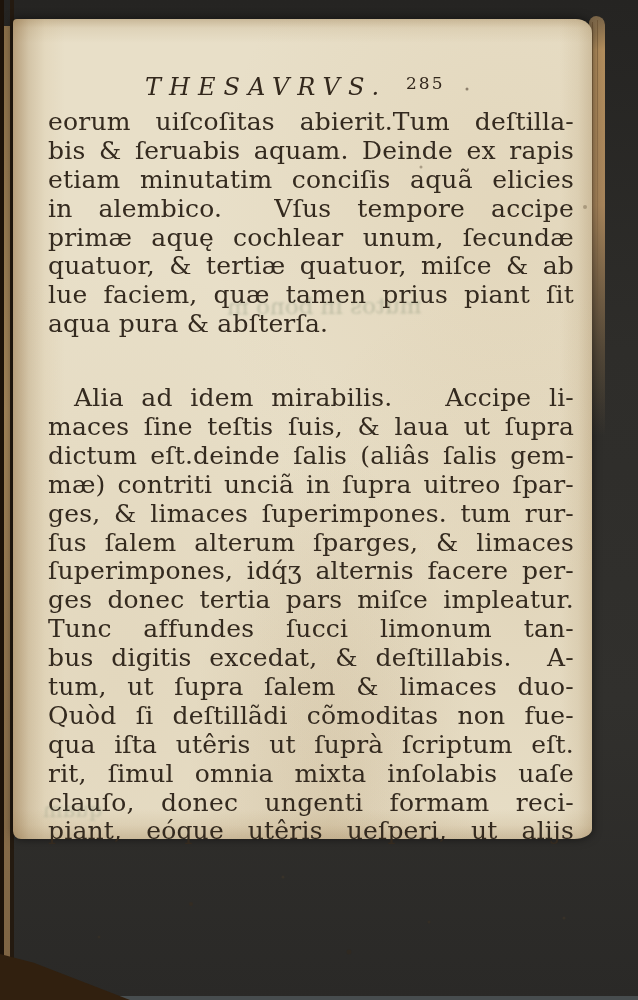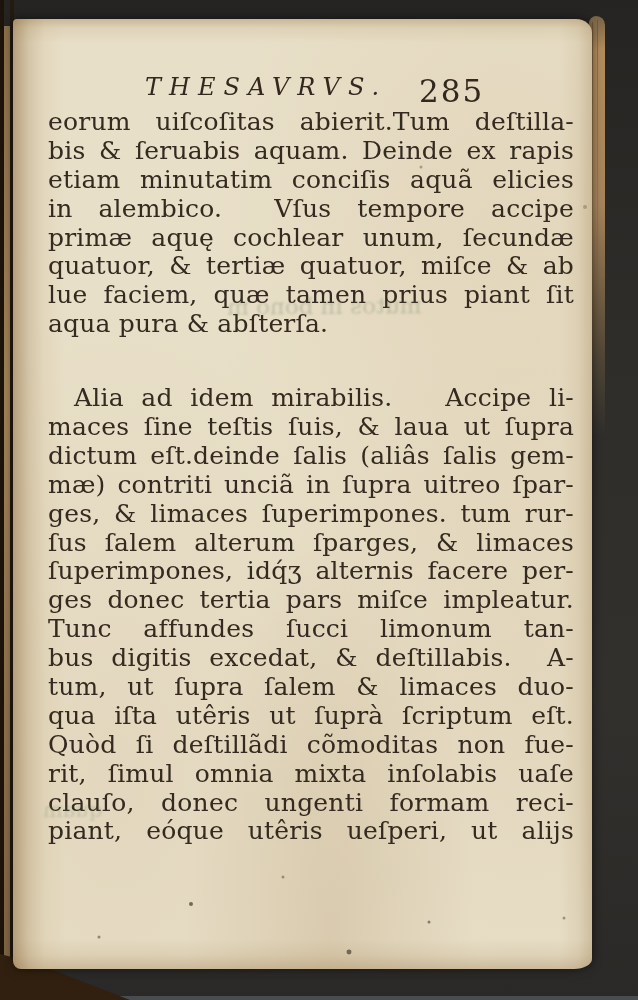--- a/index.html
+++ b/index.html
@@ -28,7 +28,7 @@
     background:linear-gradient(180deg,rgba(90,65,35,.45),transparent);}
   
   .page{
-    position:absolute;left:13px;top:19px;width:579px;height:950px;z-index:2;
+    position:absolute;left:13px;top:19px;width:579px;height:820px;z-index:2;
     border-radius:4px 16px 18px 8px / 4px 14px 10px 8px;
     background:
       radial-gradient(ellipse at 85% 25%, rgba(195,165,115,.15), transparent 42%),

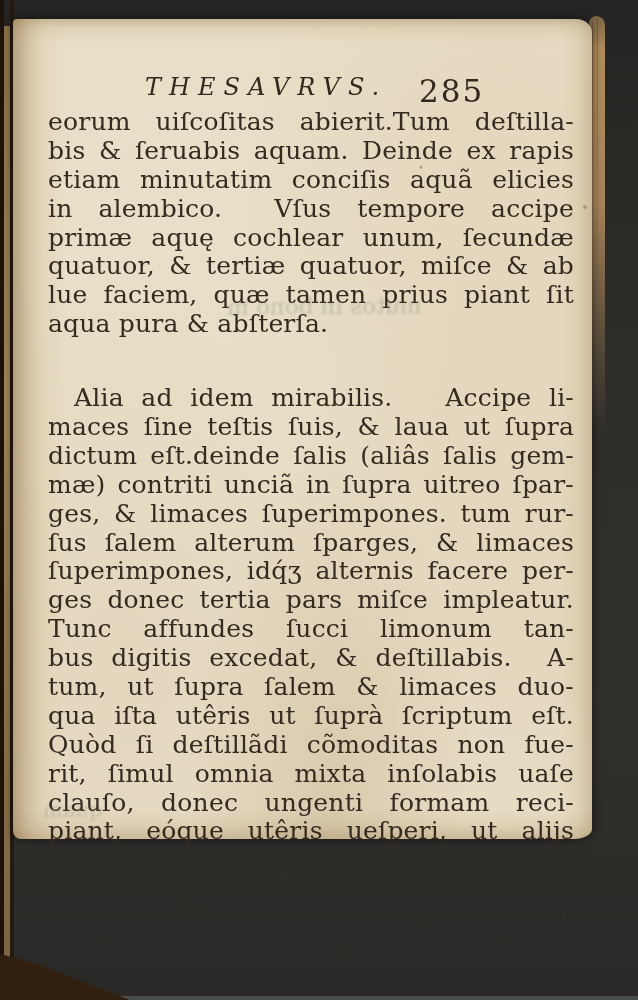--- a/index.html
+++ b/index.html
@@ -48,7 +48,7 @@
     position:absolute;left:97px;top:0;
     font-style:italic;font-size:24px;letter-spacing:8px;color:#33281d;
   }
-  .page-number{position:absolute;left:371px;top:0;font-size:31px;letter-spacing:2px;color:#33281d;}
+  .page-number{position:absolute;left:358px;top:0;font-size:17px;letter-spacing:2px;color:#33281d;}
   .text-block{position:absolute;left:35px;right:18px;top:89px;}
   .line{
     height:28.9px;line-height:28.9px;font-size:25px;letter-spacing:.2px;

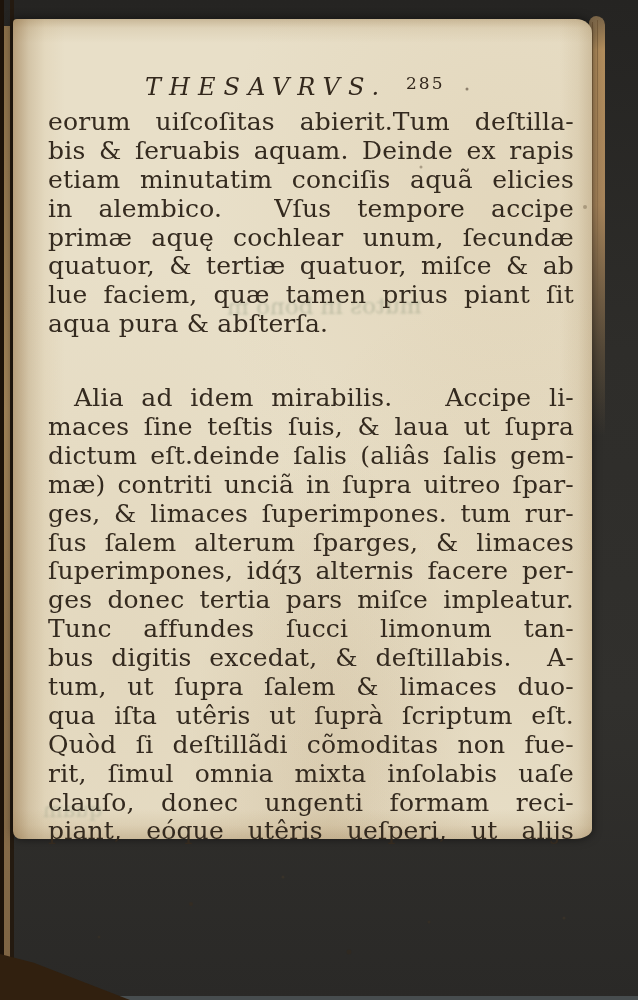--- a/index.html
+++ b/index.html
@@ -113,8 +113,8 @@
         <div class="line">Tunc affundes ſucci limonum tan-</div>
         <div class="line">bus digitis excedat, &amp; deſtillabis.  A-</div>
         <div class="line">tum, ut ſupra ſalem &amp; limaces duo-</div>
+        <div class="line">Quòd ſi deſtillãdi cõmoditas non fue-</div>
         <div class="line">qua iſta utêris ut ſuprà ſcriptum eſt.</div>
-        <div class="line">Quòd ſi deſtillãdi cõmoditas non fue-</div>
         <div class="line">rit, ſimul omnia mixta inſolabis uaſe</div>
         <div class="line">clauſo, donec ungenti formam reci-</div>
         <div class="line">piant, eóque utêris ueſperi, ut alijs</div>

